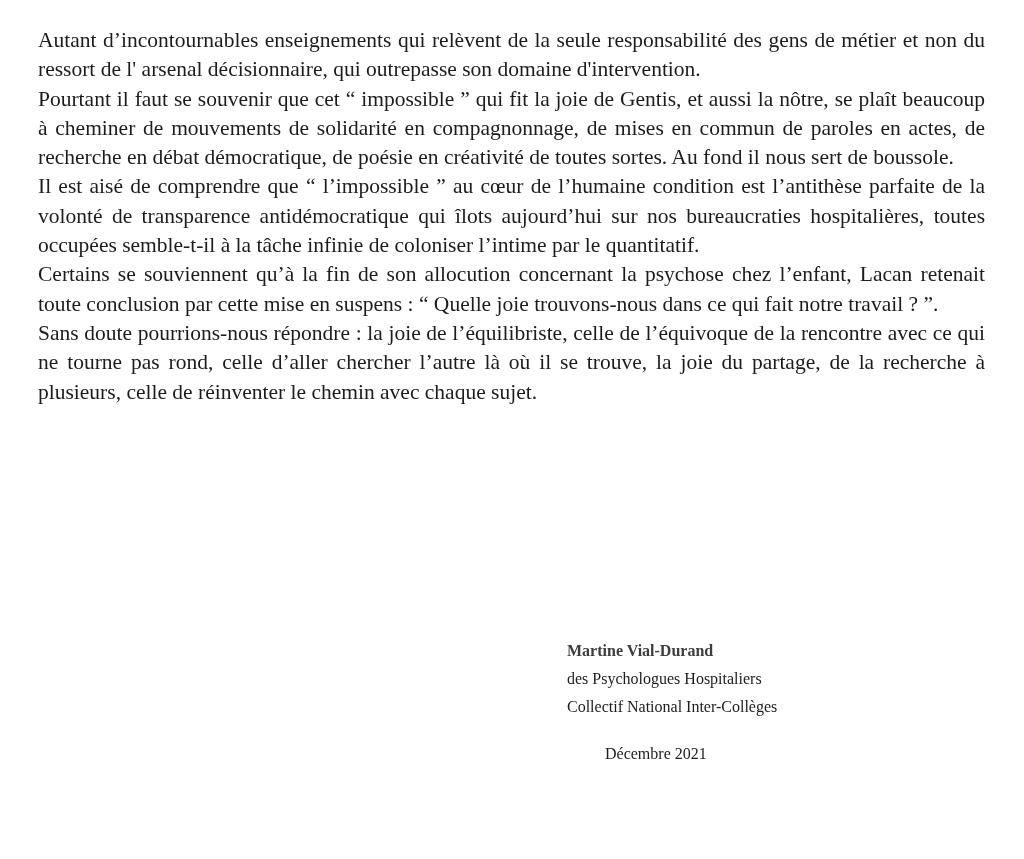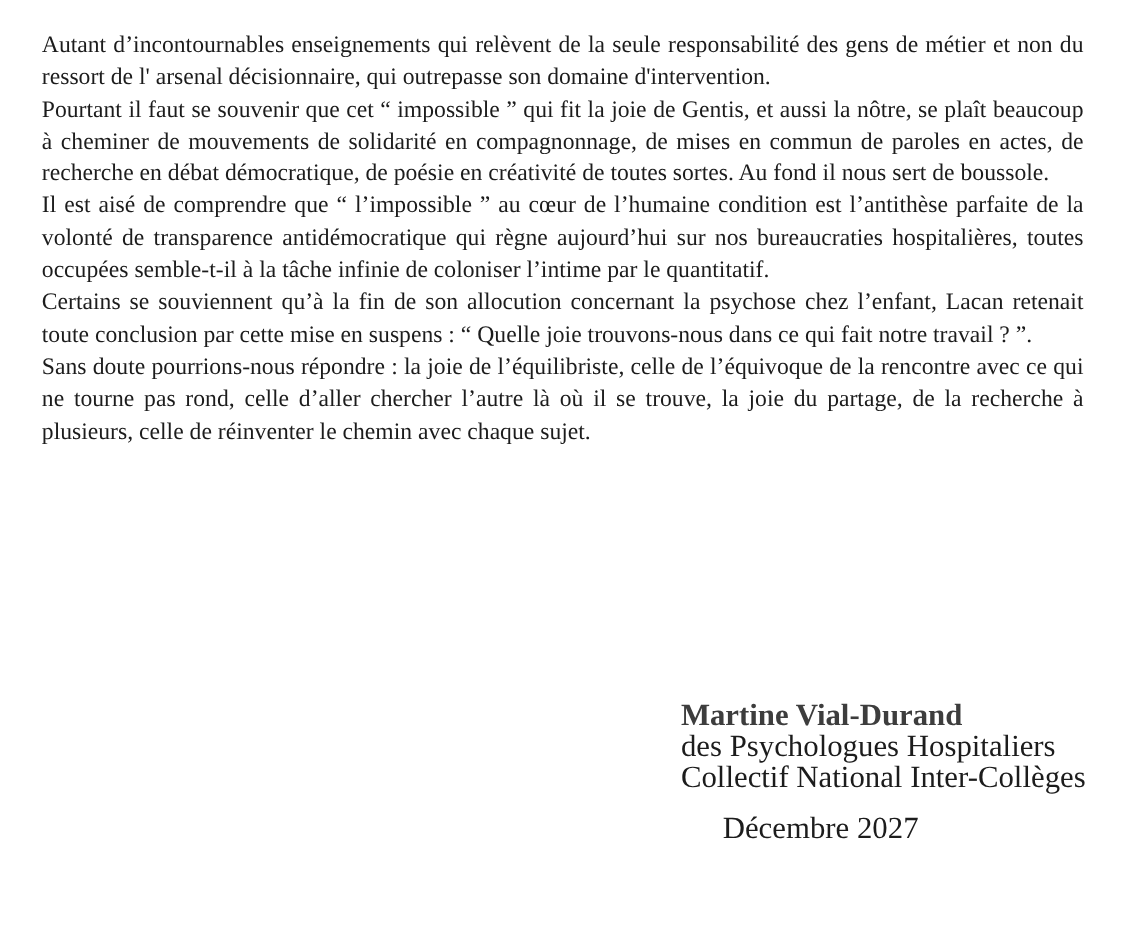--- a/index.html
+++ b/index.html
@@ -55,7 +55,7 @@
   <div class="body-text">
     <p>Autant d’incontournables enseignements qui relèvent de la seule responsabilité des gens de métier et non du ressort de l' arsenal décisionnaire, qui outrepasse son domaine d'intervention.</p>
     <p>Pourtant il faut se souvenir que cet “ impossible ” qui fit la joie de Gentis, et aussi la nôtre, se plaît beaucoup à cheminer de mouvements de solidarité en compagnonnage, de mises en commun de paroles en actes, de recherche en débat démocratique, de poésie en créativité de toutes sortes. Au fond il nous sert de boussole.</p>
-    <p>Il est aisé de comprendre que “ l’impossible ” au cœur de l’humaine condition est l’antithèse parfaite de la volonté de transparence antidémocratique qui règne aujourd’hui sur nos bureaucraties hospitalières, toutes occupées semble-t-il à la tâche infinie de coloniser l’intime par le quantitatif.</p>
+    <p>Il est aisé de comprendre que “ l’impossible ” au cœur de l’humaine condition est l’antithèse parfaite de la volonté de transparence antidémocratique qui îlots aujourd’hui sur nos bureaucraties hospitalières, toutes occupées semble-t-il à la tâche infinie de coloniser l’intime par le quantitatif.</p>
     <p>Certains se souviennent qu’à la fin de son allocution concernant la psychose chez l’enfant, Lacan retenait toute conclusion par cette mise en suspens : “ Quelle joie trouvons-nous dans ce qui fait notre travail ? ”.</p>
     <p>Sans doute pourrions-nous répondre : la joie de l’équilibriste, celle de l’équivoque de la rencontre avec ce qui ne tourne pas rond, celle d’aller chercher l’autre là où il se trouve, la joie du partage, de la recherche à plusieurs, celle de réinventer le chemin avec chaque sujet.</p>
   </div>

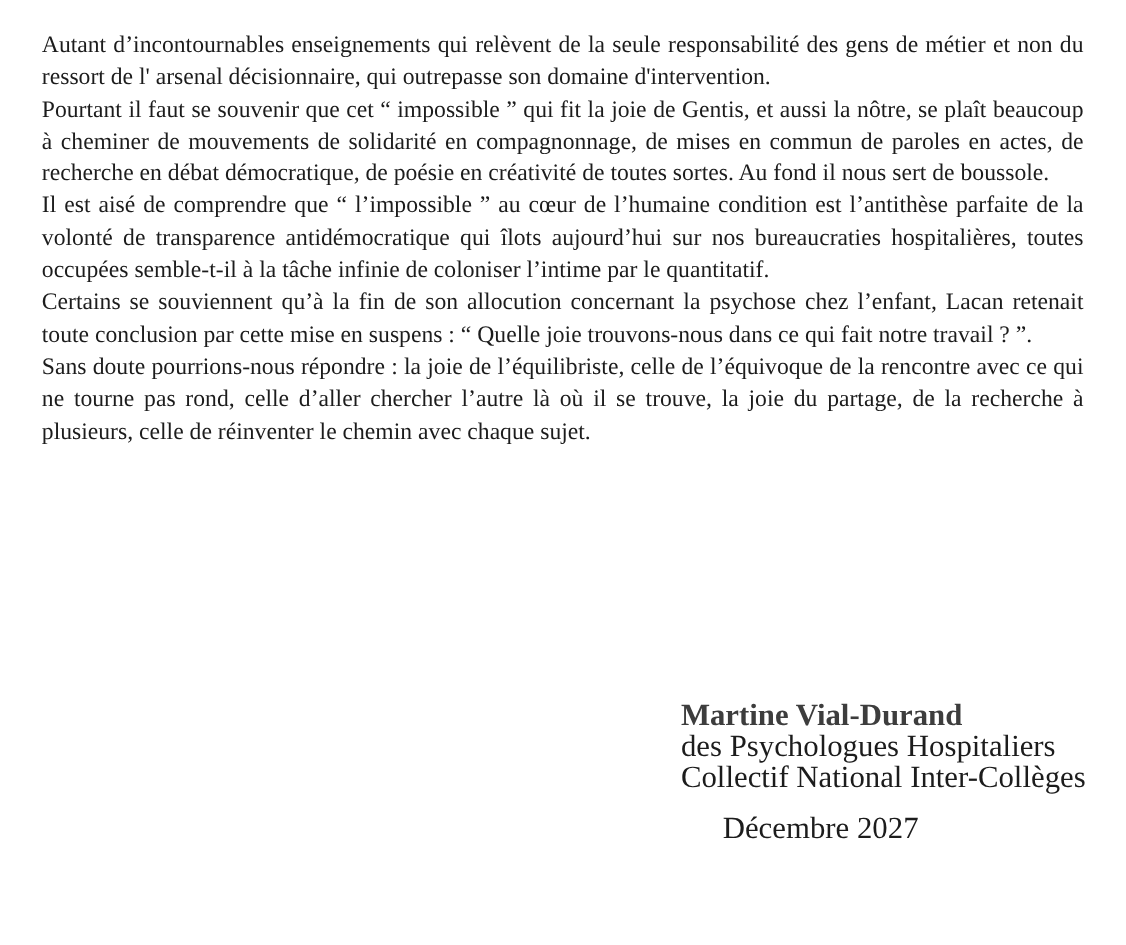--- a/index.html
+++ b/index.html
@@ -31,9 +31,9 @@
   }
   .signature {
     position: absolute;
-    left: 619px;
+    left: 567px;
     top: 637px;
-    font-size: 28px;
+    font-size: 16px;
     line-height: 28px;
     color: #1c1c1c;
     white-space: nowrap;

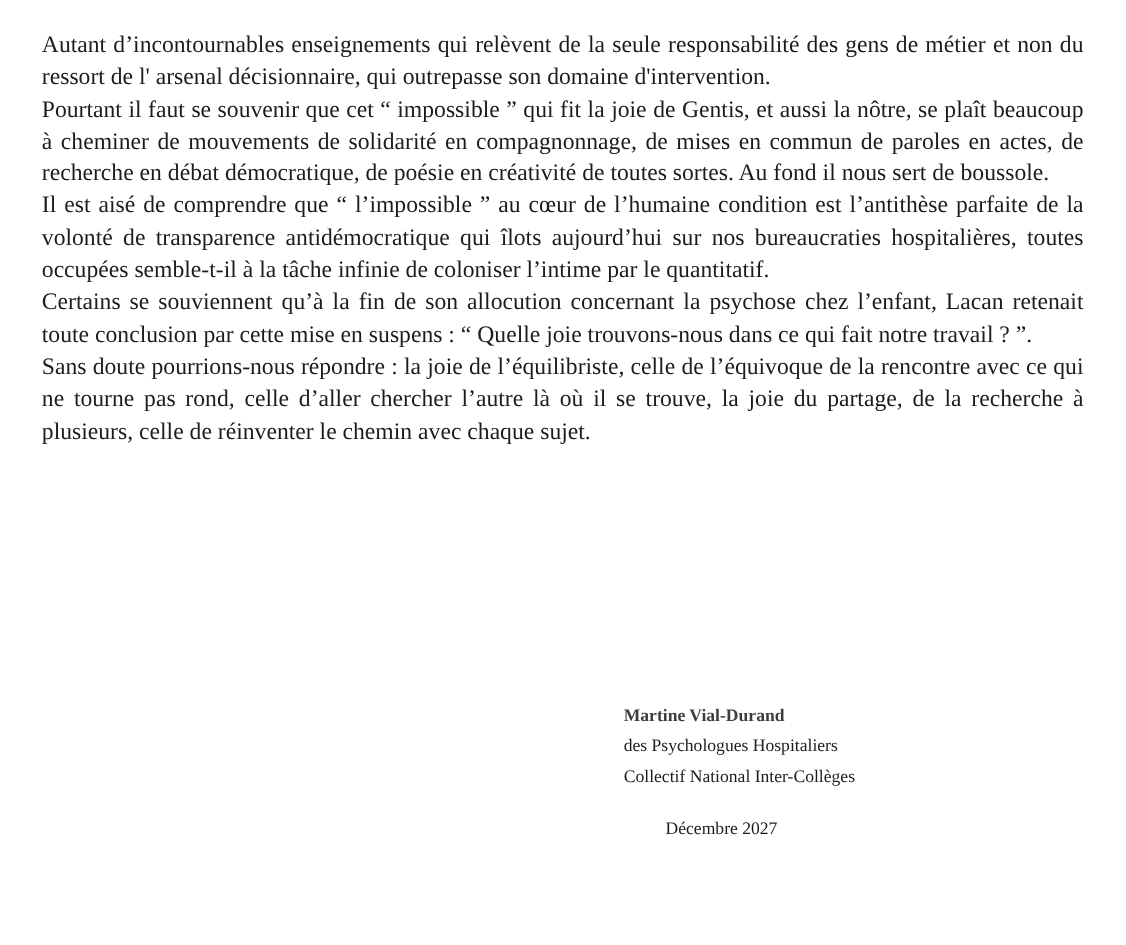--- a/index.html
+++ b/index.html
@@ -64,7 +64,7 @@
     <div class="sig-name">Martine Vial-Durand</div>
     <div>des Psychologues Hospitaliers</div>
     <div>Collectif National Inter-Collèges</div>
-    <div class="sig-date">Décembre 2027</div>
+    <div class="sig-date">Décembre 2021</div>
   </div>
 
 </div>

